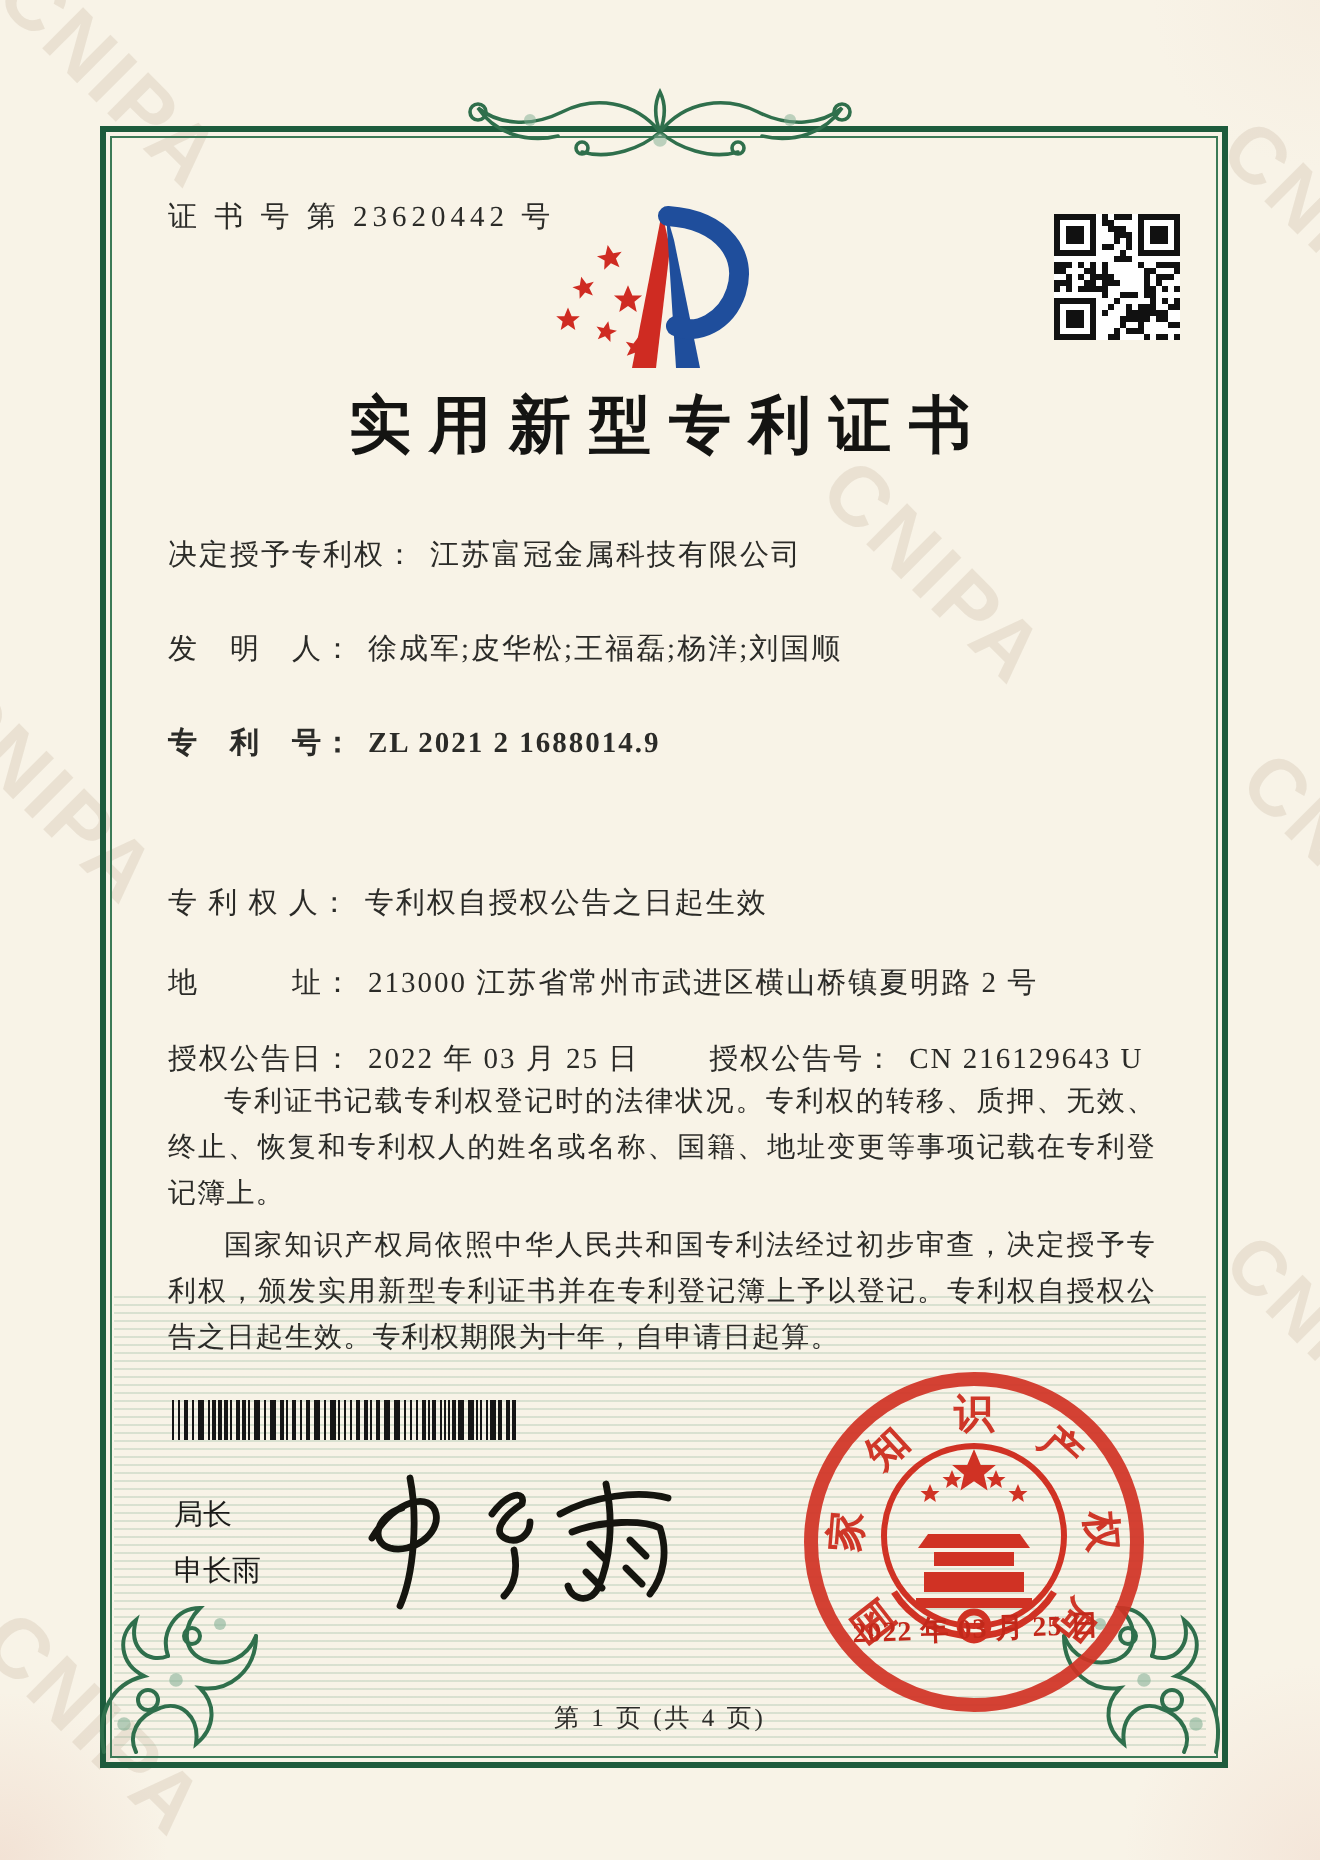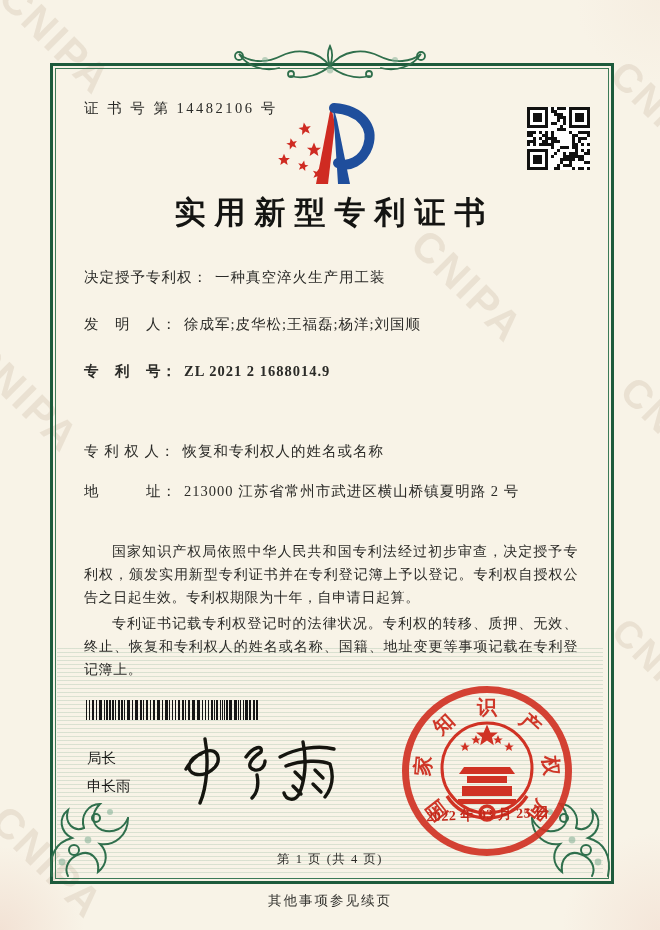--- a/index.html
+++ b/index.html
@@ -123,7 +123,7 @@
 
   <div class="content">
 
-    <div class="cert-no">证 书 号 第 14482106 号</div>
+    <div class="cert-no">证 书 号 第 23620442 号</div>
 
     <svg class="logo" width="140" height="96" viewBox="0 0 140 96">
       <defs>

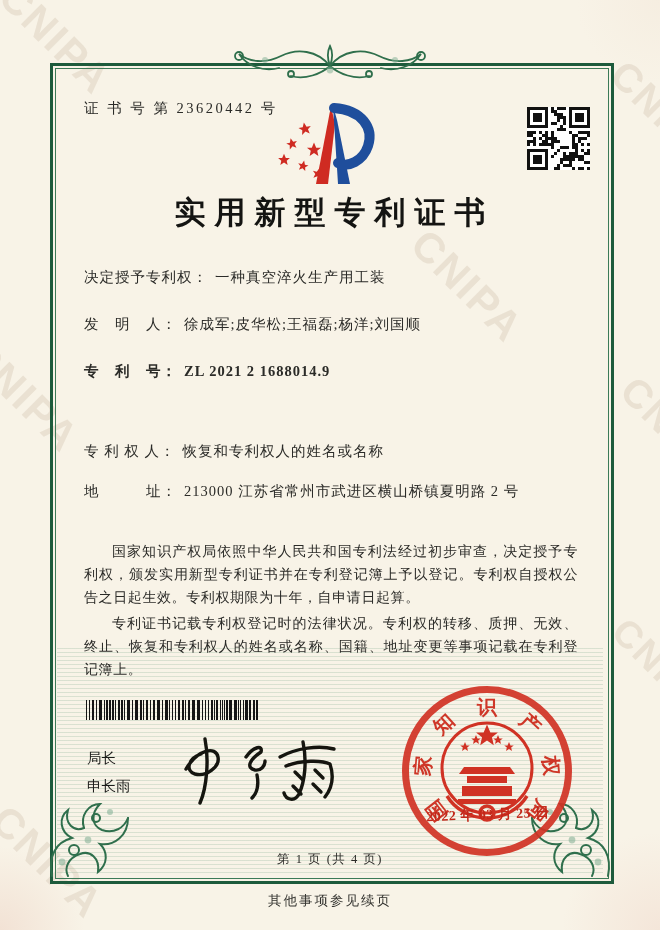--- a/index.html
+++ b/index.html
@@ -275,7 +275,7 @@
     <div class="title">实用新型专利证书</div>
 
     <div class="frow" style="top:268px;">
-      <span>决定授予专利权：</span><span class="val">一种真空淬火生产用工装</span>
+      <span>决定授予专利权：</span><span class="val">江苏富冠金属科技有限公司</span>
     </div>
     <div class="frow" style="top:315px;">
       <span>发　明　人：</span><span class="val">徐成军;皮华松;王福磊;杨洋;刘国顺</span>

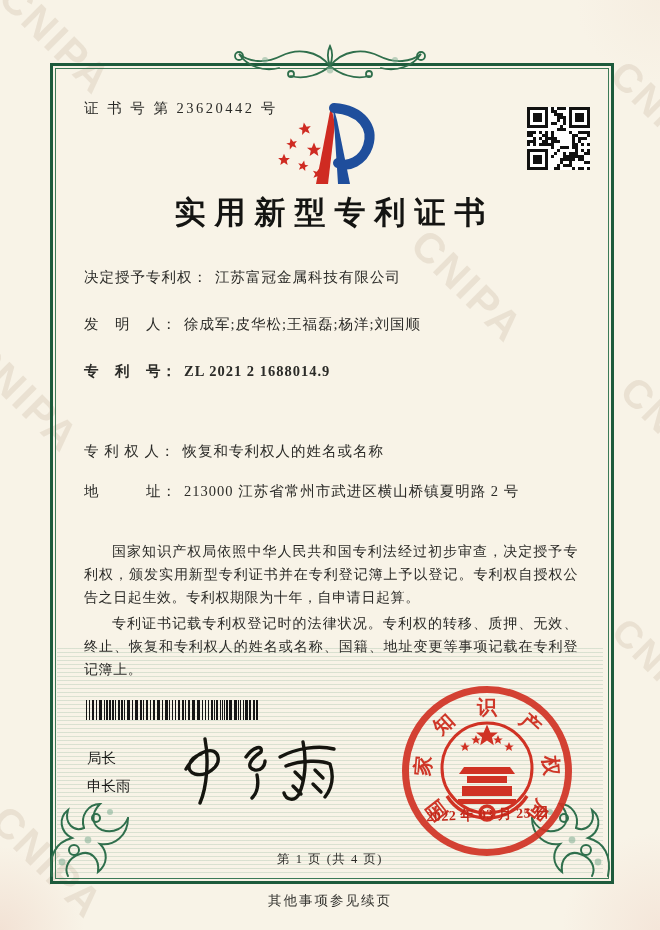--- a/index.html
+++ b/index.html
@@ -284,7 +284,7 @@
       <span>专　利　号：</span><span class="val">ZL 2021 2 1688014.9</span>
     </div>
     <div class="frow" style="top:442px;">
-      <span>专 利 权 人：</span><span class="val">恢复和专利权人的姓名或名称</span>
+      <span>专 利 权 人：</span><span class="val">专利权自授权公告之日起生效</span>
     </div>
     <div class="frow" style="top:482px;">
       <span>地　　　址：</span><span class="val">213000 江苏省常州市武进区横山桥镇夏明路 2 号</span>

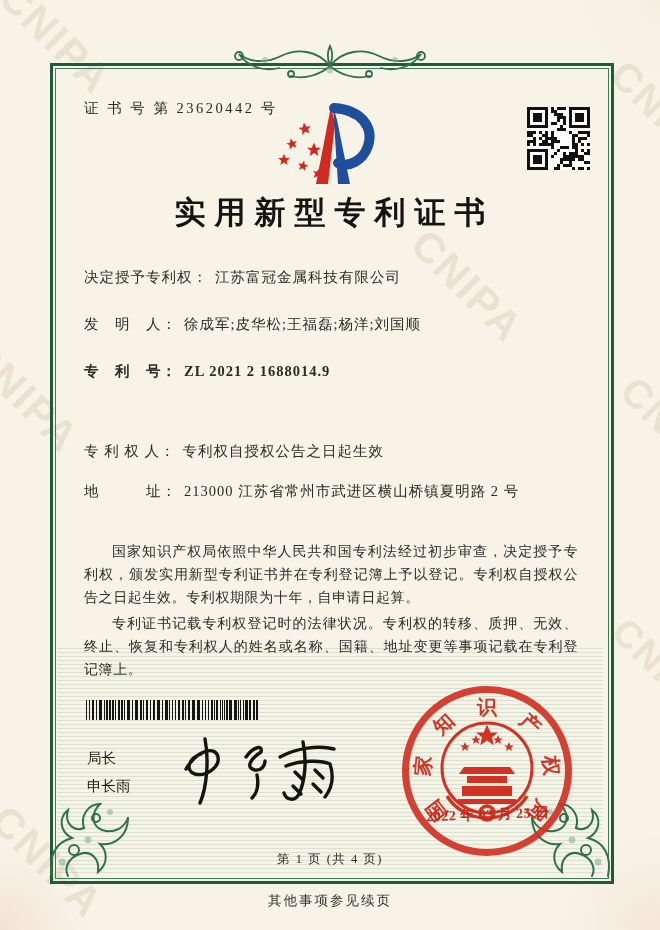--- a/index.html
+++ b/index.html
@@ -289,6 +289,10 @@
     <div class="frow" style="top:482px;">
       <span>地　　　址：</span><span class="val">213000 江苏省常州市武进区横山桥镇夏明路 2 号</span>
     </div>
+    <div class="frow" style="top:520px;">
+      <span class="grant-left"><span>授权公告日：</span><span class="val">2022 年 03 月 25 日</span></span>
+      <span><span>授权公告号：</span><span class="val">CN 216129643 U</span></span>
+    </div>
 
     <div class="paras">
       <p>国家知识产权局依照中华人民共和国专利法经过初步审查，决定授予专利权，颁发实用新型专利证书并在专利登记簿上予以登记。专利权自授权公告之日起生效。专利权期限为十年，自申请日起算。</p>

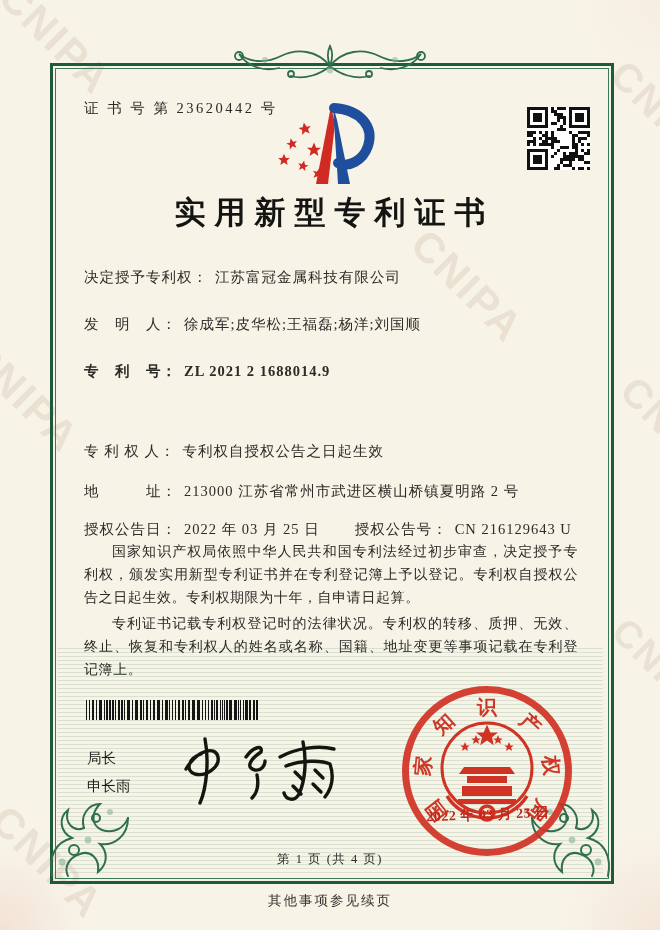--- a/index.html
+++ b/index.html
@@ -295,8 +295,8 @@
     </div>
 
     <div class="paras">
+      <p>专利证书记载专利权登记时的法律状况。专利权的转移、质押、无效、终止、恢复和专利权人的姓名或名称、国籍、地址变更等事项记载在专利登记簿上。</p>
       <p>国家知识产权局依照中华人民共和国专利法经过初步审查，决定授予专利权，颁发实用新型专利证书并在专利登记簿上予以登记。专利权自授权公告之日起生效。专利权期限为十年，自申请日起算。</p>
-      <p>专利证书记载专利权登记时的法律状况。专利权的转移、质押、无效、终止、恢复和专利权人的姓名或名称、国籍、地址变更等事项记载在专利登记簿上。</p>
     </div>
 
     <div class="barcode" id="barcode"><i style="width: 1px; background: rgb(21, 21, 21);"></i><i style="width: 2px;"></i><i style="width: 1px; background: rgb(21, 21, 21);"></i><i style="width: 2px;"></i><i style="width: 2px; background: rgb(21, 21, 21);"></i><i style="width: 2px;"></i><i style="width: 1px; background: rgb(21, 21, 21);"></i><i style="width: 2px;"></i><i style="width: 3px; background: rgb(21, 21, 21);"></i><i style="width: 2px;"></i><i style="width: 1px; background: rgb(21, 21, 21);"></i><i style="width: 1px;"></i><i style="width: 2px; background: rgb(21, 21, 21);"></i><i style="width: 1px;"></i><i style="width: 2px; background: rgb(21, 21, 21);"></i><i style="width: 1px;"></i><i style="width: 2px; background: rgb(21, 21, 21);"></i><i style="width: 1px;"></i><i style="width: 1px; background: rgb(21, 21, 21);"></i><i style="width: 2px;"></i><i style="width: 2px; background: rgb(21, 21, 21);"></i><i style="width: 1px;"></i><i style="width: 2px; background: rgb(21, 21, 21);"></i><i style="width: 1px;"></i><i style="width: 1px; background: rgb(21, 21, 21);"></i><i style="width: 2px;"></i><i style="width: 3px; background: rgb(21, 21, 21);"></i><i style="width: 2px;"></i><i style="width: 1px; background: rgb(21, 21, 21);"></i><i style="width: 2px;"></i><i style="width: 3px; background: rgb(21, 21, 21);"></i><i style="width: 2px;"></i><i style="width: 2px; background: rgb(21, 21, 21);"></i><i style="width: 1px;"></i><i style="width: 1px; background: rgb(21, 21, 21);"></i><i style="width: 2px;"></i><i style="width: 2px; background: rgb(21, 21, 21);"></i><i style="width: 2px;"></i><i style="width: 1px; background: rgb(21, 21, 21);"></i><i style="width: 2px;"></i><i style="width: 2px; background: rgb(21, 21, 21);"></i><i style="width: 2px;"></i><i style="width: 3px; background: rgb(21, 21, 21);"></i><i style="width: 2px;"></i><i style="width: 1px; background: rgb(21, 21, 21);"></i><i style="width: 2px;"></i><i style="width: 3px; background: rgb(21, 21, 21);"></i><i style="width: 1px;"></i><i style="width: 1px; background: rgb(21, 21, 21);"></i><i style="width: 2px;"></i><i style="width: 1px; background: rgb(21, 21, 21);"></i><i style="width: 2px;"></i><i style="width: 1px; background: rgb(21, 21, 21);"></i><i style="width: 2px;"></i><i style="width: 2px; background: rgb(21, 21, 21);"></i><i style="width: 2px;"></i><i style="width: 2px; background: rgb(21, 21, 21);"></i><i style="width: 1px;"></i><i style="width: 1px; background: rgb(21, 21, 21);"></i><i style="width: 2px;"></i><i style="width: 2px; background: rgb(21, 21, 21);"></i><i style="width: 2px;"></i><i style="width: 3px; background: rgb(21, 21, 21);"></i><i style="width: 2px;"></i><i style="width: 3px; background: rgb(21, 21, 21);"></i><i style="width: 2px;"></i><i style="width: 1px; background: rgb(21, 21, 21);"></i><i style="width: 2px;"></i><i style="width: 1px; background: rgb(21, 21, 21);"></i><i style="width: 2px;"></i><i style="width: 1px; background: rgb(21, 21, 21);"></i><i style="width: 2px;"></i><i style="width: 2px; background: rgb(21, 21, 21);"></i><i style="width: 1px;"></i><i style="width: 1px; background: rgb(21, 21, 21);"></i><i style="width: 1px;"></i><i style="width: 2px; background: rgb(21, 21, 21);"></i><i style="width: 2px;"></i><i style="width: 1px; background: rgb(21, 21, 21);"></i><i style="width: 1px;"></i><i style="width: 1px; background: rgb(21, 21, 21);"></i><i style="width: 1px;"></i><i style="width: 1px; background: rgb(21, 21, 21);"></i><i style="width: 1px;"></i><i style="width: 2px; background: rgb(21, 21, 21);"></i><i style="width: 1px;"></i><i style="width: 3px; background: rgb(21, 21, 21);"></i><i style="width: 2px;"></i><i style="width: 3px; background: rgb(21, 21, 21);"></i><i style="width: 1px;"></i><i style="width: 1px; background: rgb(21, 21, 21);"></i><i style="width: 1px;"></i><i style="width: 1px; background: rgb(21, 21, 21);"></i><i style="width: 2px;"></i><i style="width: 1px; background: rgb(21, 21, 21);"></i><i style="width: 1px;"></i><i style="width: 3px; background: rgb(21, 21, 21);"></i><i style="width: 1px;"></i><i style="width: 2px; background: rgb(21, 21, 21);"></i><i style="width: 2px;"></i><i style="width: 2px; background: rgb(21, 21, 21);"></i><i style="width: 1px;"></i><i style="width: 2px; background: rgb(21, 21, 21);"></i><i style="width: 2px;"></i></div>

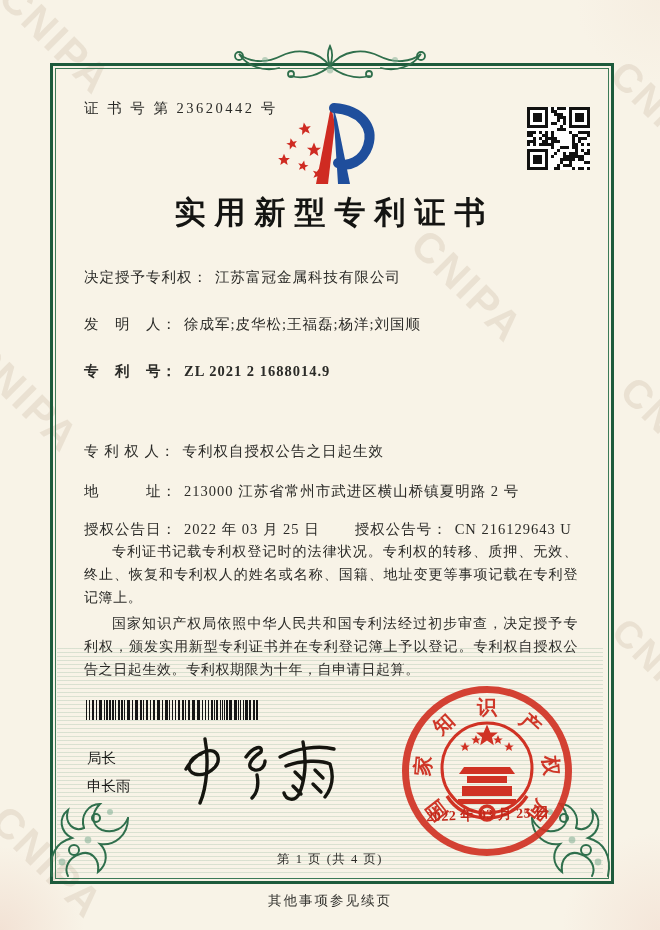--- a/index.html
+++ b/index.html
@@ -348,7 +348,6 @@
     <div class="seal-date">2022 年 03 月 25 日</div>
 
     <div class="page-info">第 1 页 (共 4 页)</div>
-    <div class="footer-note">其他事项参见续页</div>
   </div>
 </div>
 

